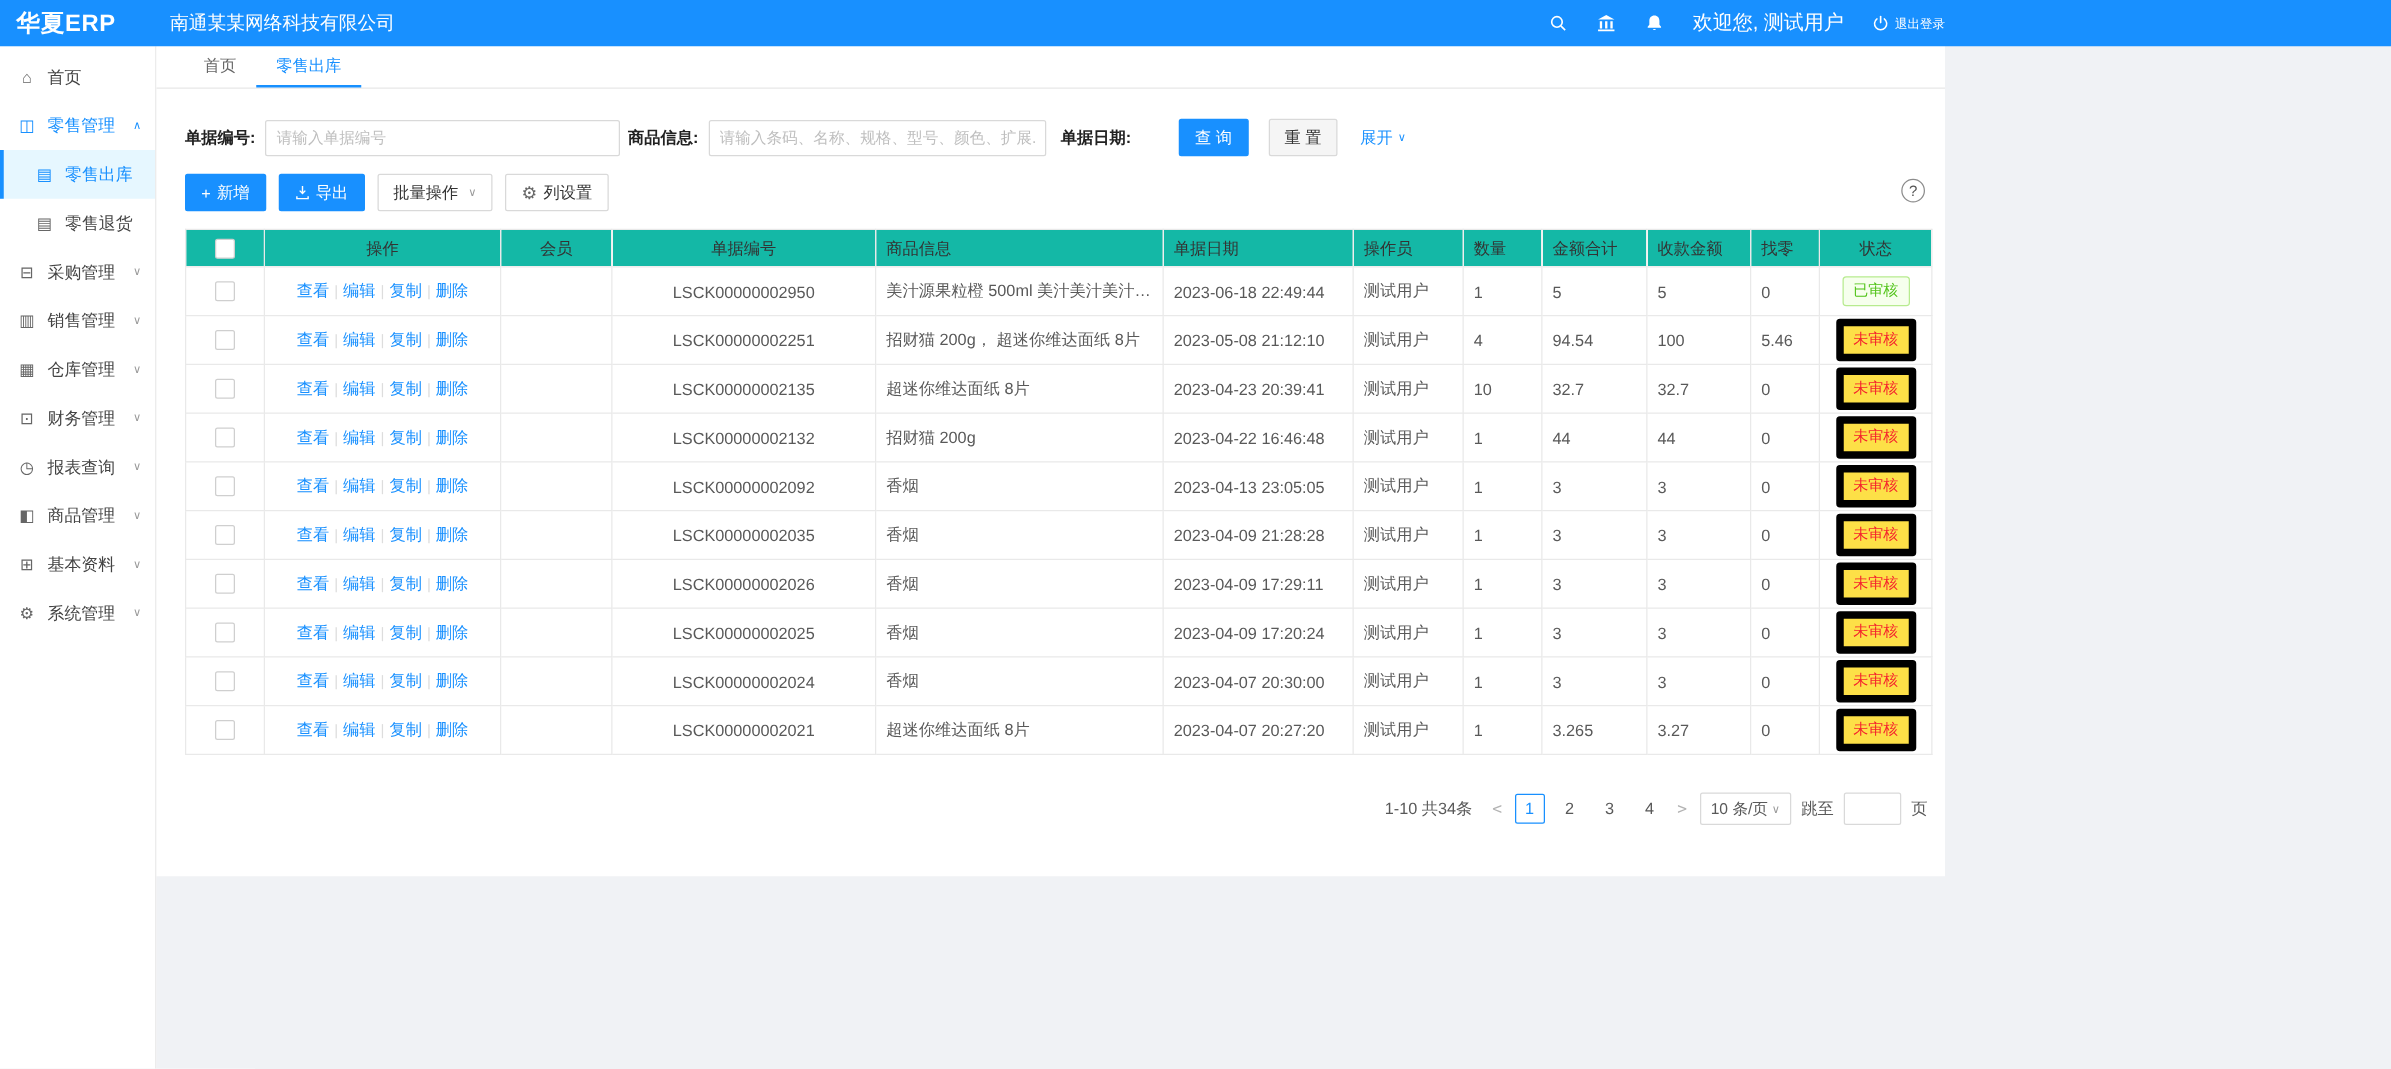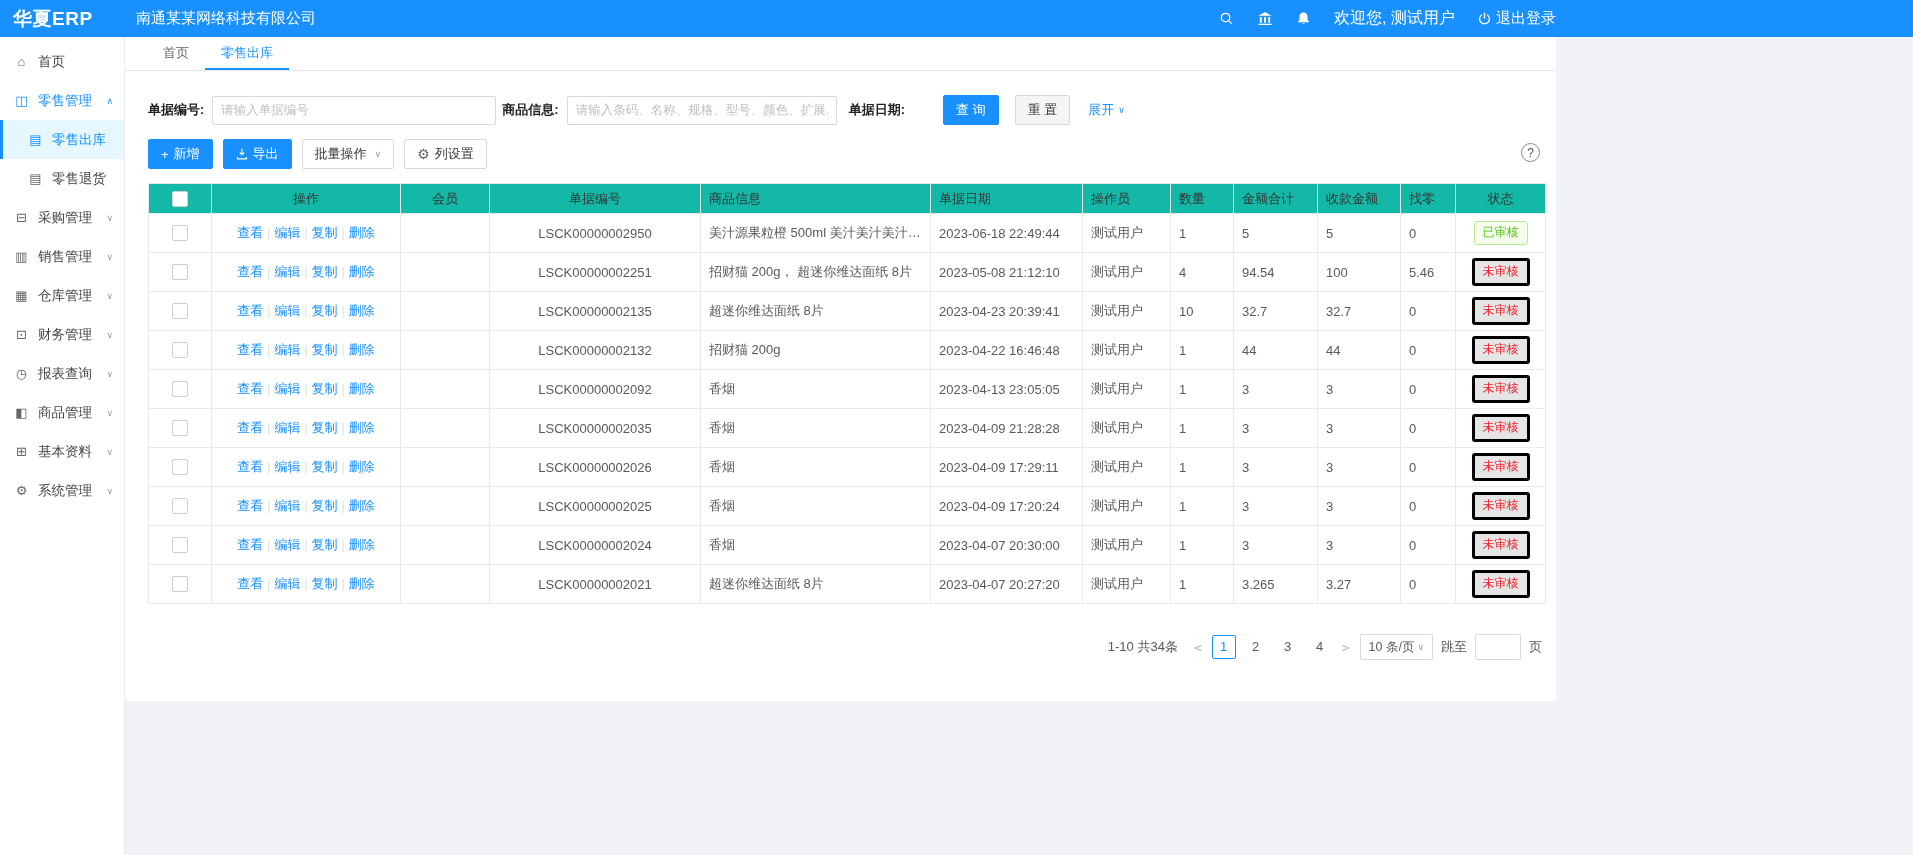--- a/index.html
+++ b/index.html
@@ -15,7 +15,7 @@
   .top-right { position:absolute; right:357px; top:0; height:37px; display:flex; align-items:center; gap:23px; }
   .top-icon { display:inline-flex; align-items:center; cursor:pointer; }
   .welcome { color:#fff; font-size:16px; cursor:pointer; white-space:nowrap; }
-  .logout { color:#fff; font-size:15px; display:inline-flex; align-items:center; gap:5px; cursor:pointer; white-space:nowrap; }
+  .logout { color:#fff; font-size:10px; display:inline-flex; align-items:center; gap:5px; cursor:pointer; white-space:nowrap; }
   
   .sidebar { position:absolute; left:0; top:37px; width:125px; bottom:0; background:#fff; border-right:1px solid #ececec; box-sizing:border-box; padding-top:5px; z-index:4; }
   .side-item { height:39px; display:flex; align-items:center; padding-left:14px; font-size:13.5px; color:#444; cursor:pointer; position:relative; box-sizing:border-box; }

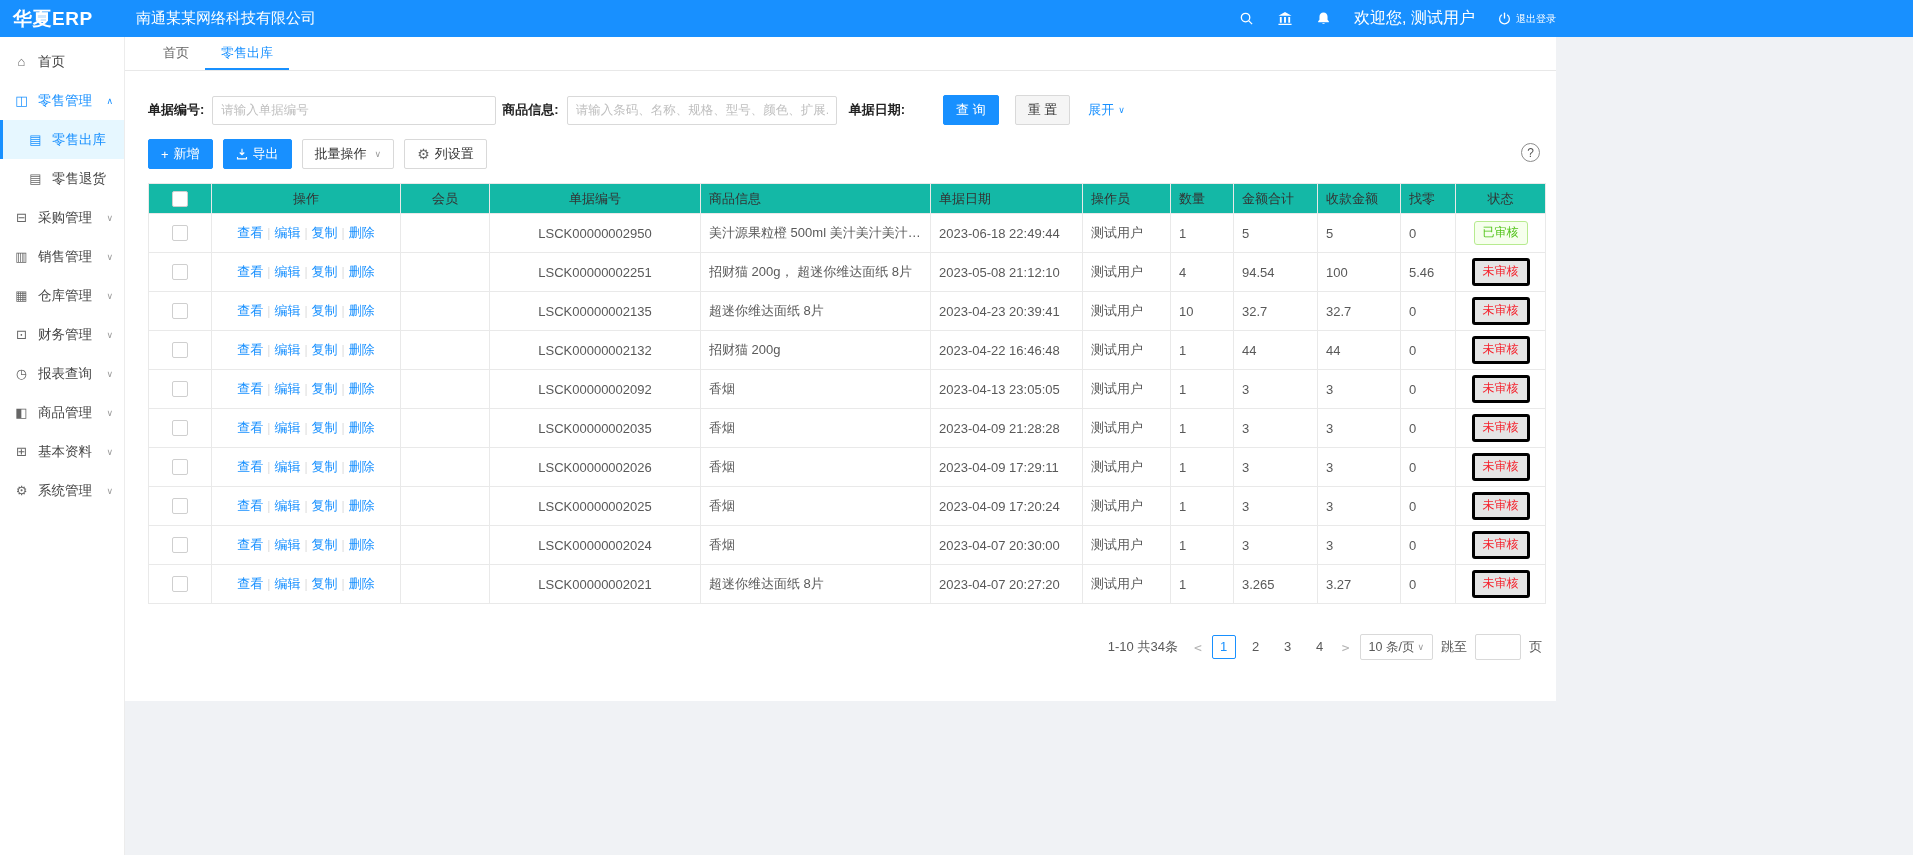--- a/index.html
+++ b/index.html
@@ -65,7 +65,7 @@
   .sep { color:#ddd; margin:0 4px; font-size:12px; }
   .badge { display:inline-block; padding:2px 8px; font-size:12px; border-radius:3px; line-height:1.5;font-family:Liberation Mono, monospace; }
   .badge.approved { color:#52c41a; background:#f6ffed; border:1px solid #b7eb8f; }
-  .badge.unapproved { color:#f5222d; background:#e5e5e5; border:3px solid #000000; }
+  .badge.unapproved { color:#f5222d; background:#fde047; border:6px solid #000000; }
   
   .pagination { margin-top:30px; display:flex; align-items:center; justify-content:flex-end; gap:8px; font-size:13px; color:#595959; }
   .pg-total { margin-right:6px; }

